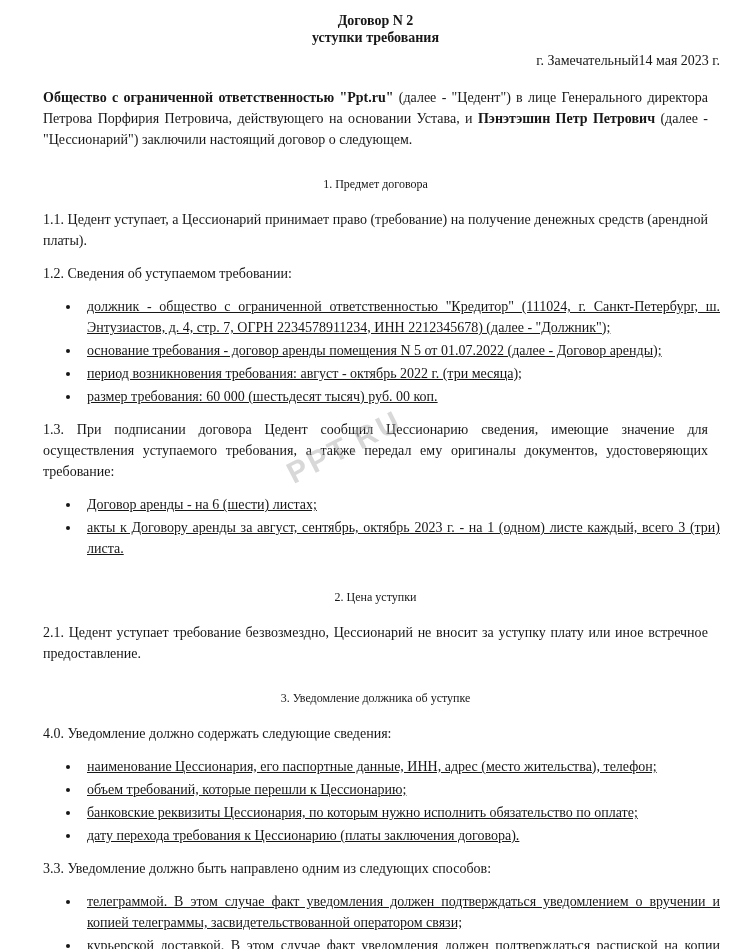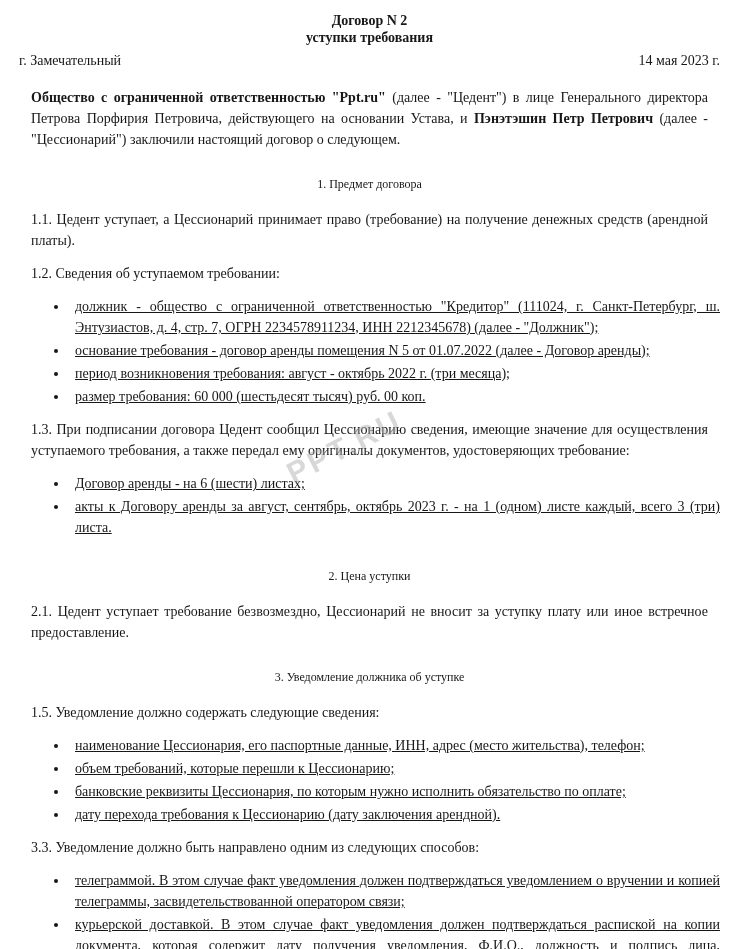--- a/index.html
+++ b/index.html
@@ -18,7 +18,7 @@
     position: relative;
     width: 750px;
     height: 833px;
-    padding: 12px 30px 20px 19px;
+    padding: 12px 30px 20px 31px;
   }
   .title {
     text-align: center;

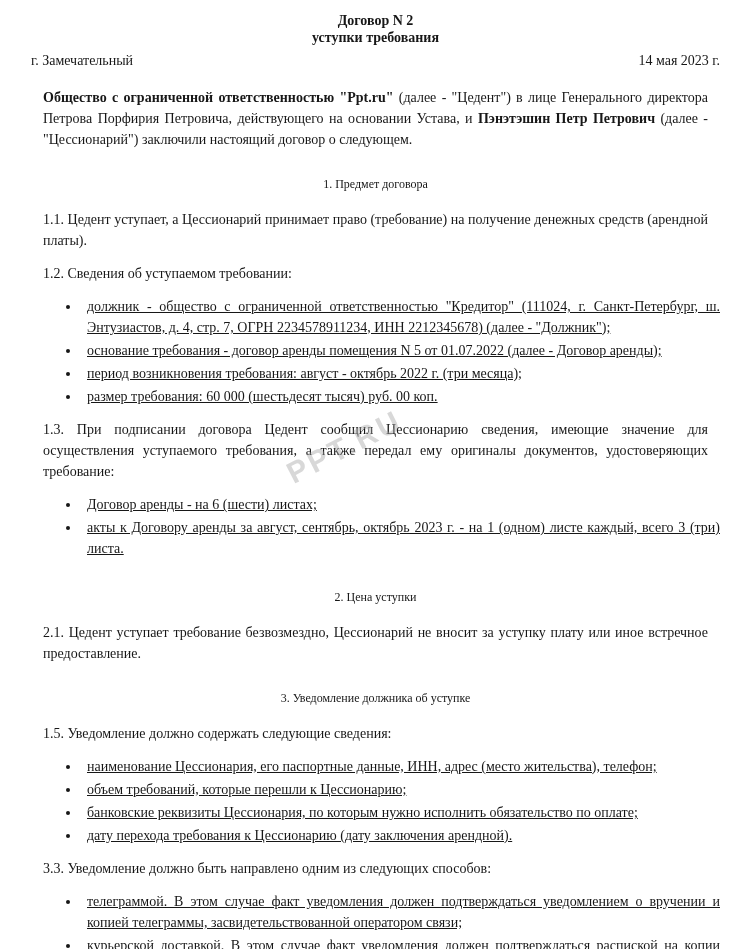--- a/index.html
+++ b/index.html
@@ -29,7 +29,7 @@
   }
   .meta-row {
     display: flex;
-    justify-content: space-between;
+    justify-content: flex-end;
     margin-top: 4px;
   }
   p.para {

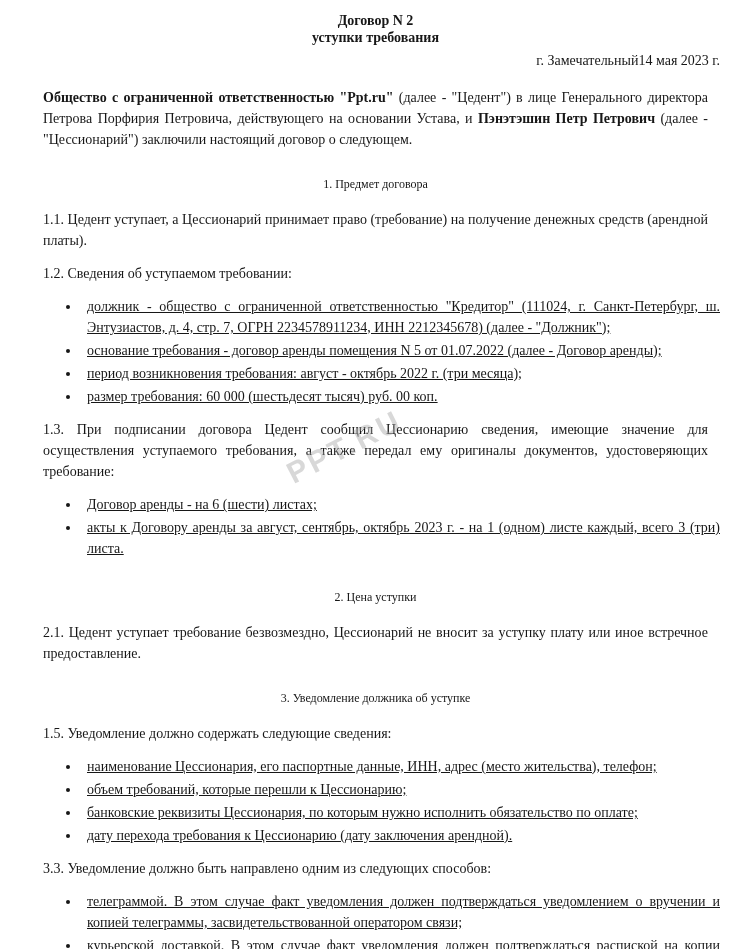--- a/index.html
+++ b/index.html
@@ -111,7 +111,7 @@
 
   <div class="section-heading">3. Уведомление должника об уступке</div>
 
-  <p class="para">1.5. Уведомление должно содержать следующие сведения:</p>
+  <p class="para">4.0. Уведомление должно содержать следующие сведения:</p>
 
   <ul class="bullets">
     <li>наименование Цессионария, его паспортные данные, ИНН, адрес (место жительства), телефон;</li>

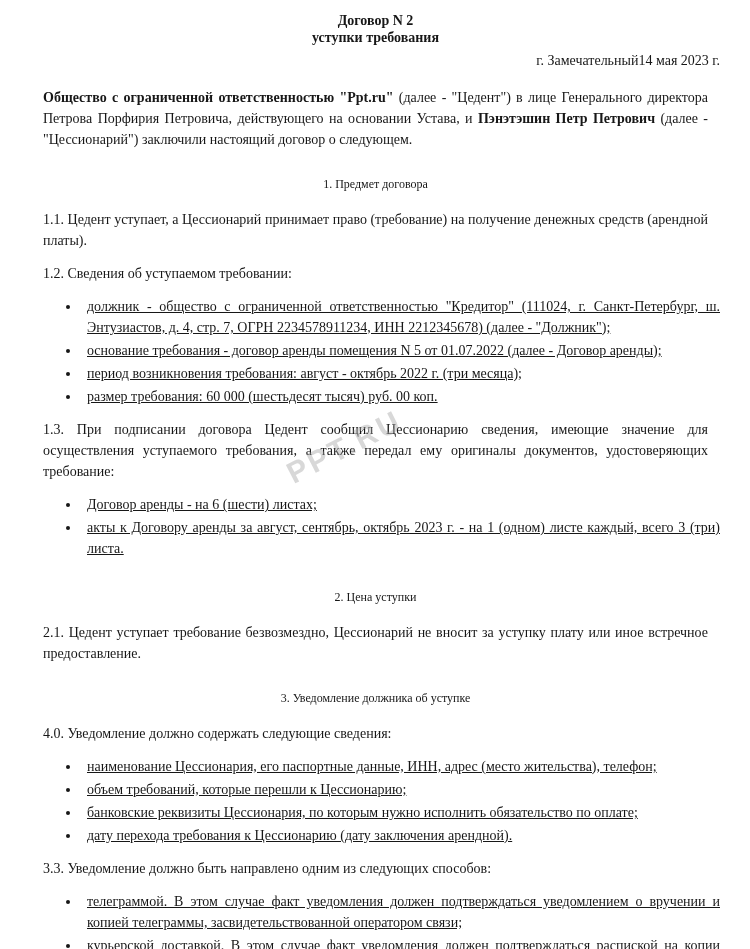--- a/index.html
+++ b/index.html
@@ -117,7 +117,7 @@
     <li>наименование Цессионария, его паспортные данные, ИНН, адрес (место жительства), телефон;</li>
     <li>объем требований, которые перешли к Цессионарию;</li>
     <li>банковские реквизиты Цессионария, по которым нужно исполнить обязательство по оплате;</li>
-    <li>дату перехода требования к Цессионарию (дату заключения арендной).</li>
+    <li>дату перехода требования к Цессионарию (платы заключения договора).</li>
   </ul>
 
   <p class="para">3.3. Уведомление должно быть направлено одним из следующих способов:</p>

